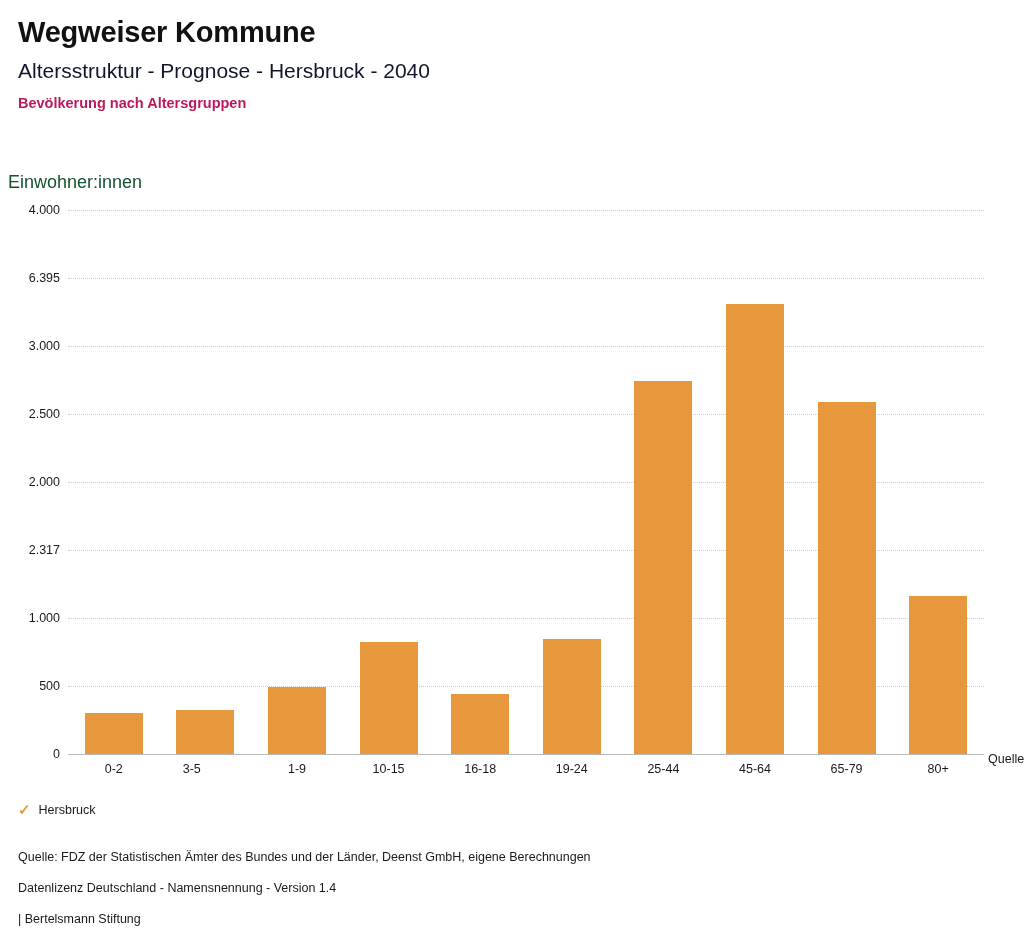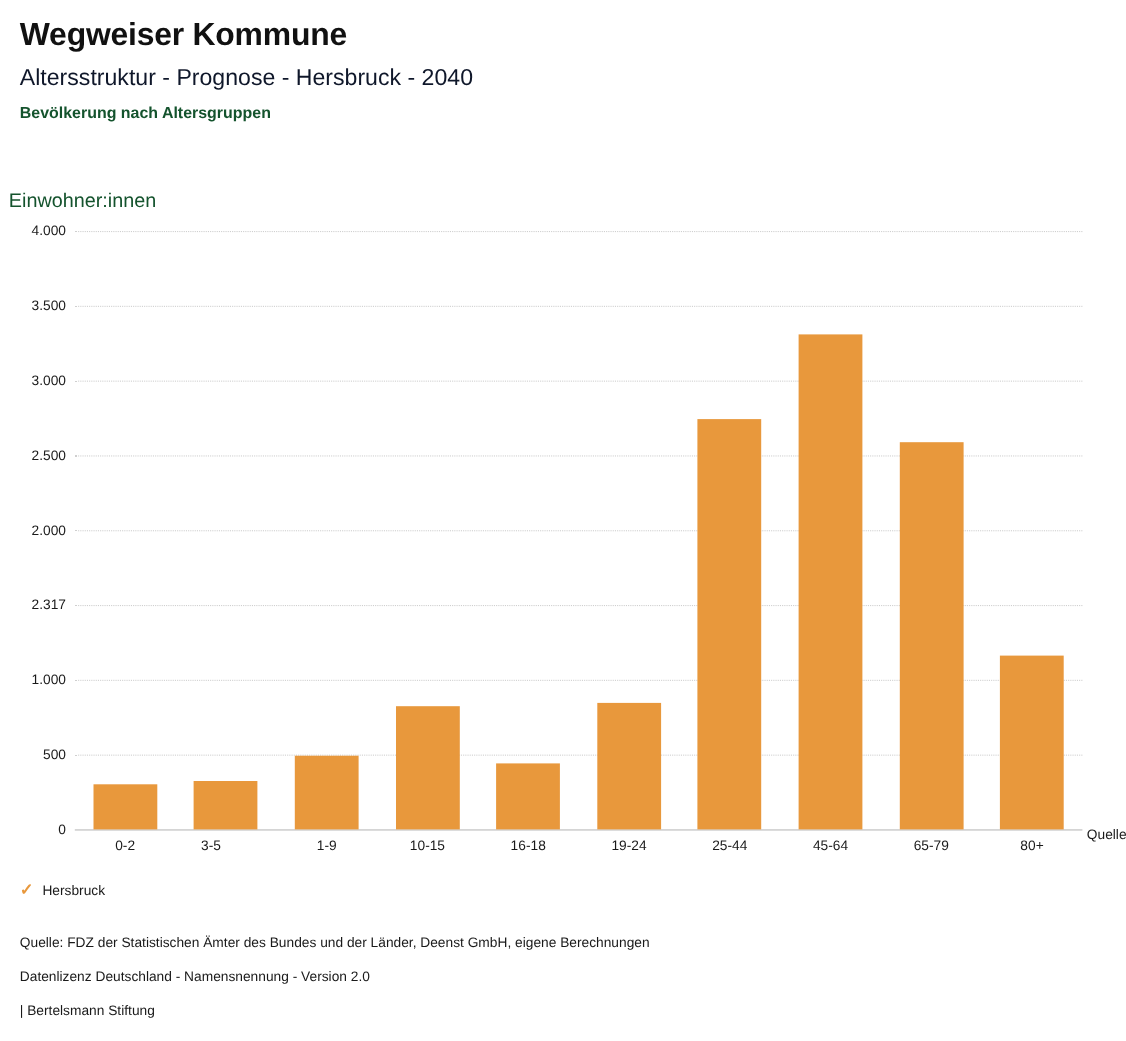--- a/index.html
+++ b/index.html
@@ -46,7 +46,7 @@
     font-size: 14.5px;
     font-weight: bold;
     line-height: 22px;
-    color: #14532d;
+    color: #be185d;
     margin: 6px 0 0 0;
   }
 

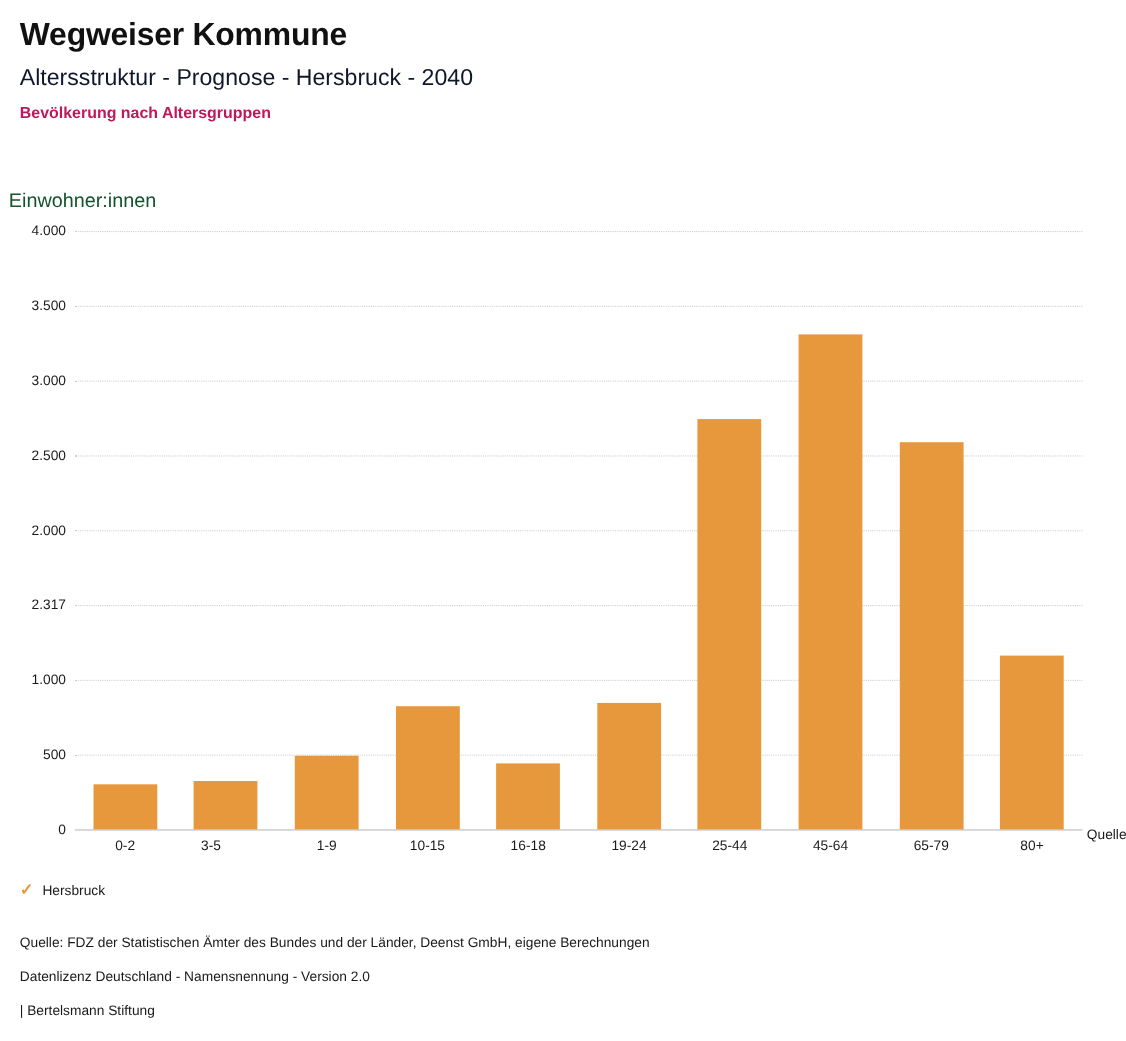--- a/index.html
+++ b/index.html
@@ -194,7 +194,7 @@
           <div class="ytick-wrap" style="top: 272px; left: -66px;">2.000</div>
           <div class="ytick-wrap" style="top: 204px; left: -66px;">2.500</div>
           <div class="ytick-wrap" style="top: 136px; left: -66px;">3.000</div>
-          <div class="ytick-wrap" style="top: 68px; left: -66px;">3.500</div>
+          <div class="ytick-wrap" style="top: 68px; left: -66px;">6.395</div>
           <div class="ytick-wrap" style="top: 0px; left: -66px;">4.000</div>
         </div>
       <div class="bars" id="bars">

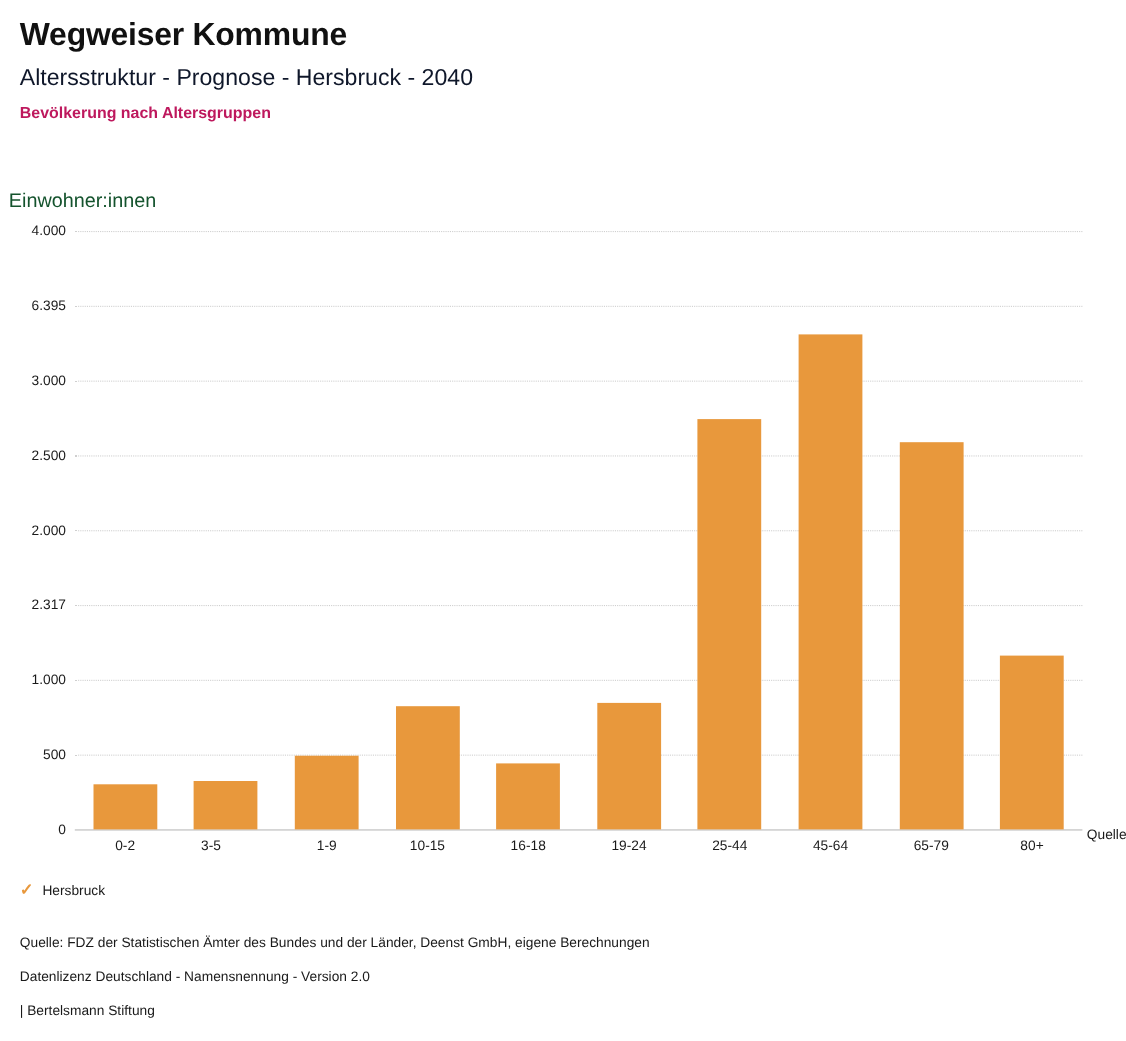--- a/index.html
+++ b/index.html
@@ -253,7 +253,7 @@
 
   <div class="footer">
     <div class="footer-line">Quelle: FDZ der Statistischen Ämter des Bundes und der Länder, Deenst GmbH, eigene Berechnungen</div>
-    <div class="footer-line">Datenlizenz Deutschland - Namensnennung - Version 2.0</div>
+    <div class="footer-line">Datenlizenz Deutschland - Namensnennung - Version 1.4</div>
     <div class="footer-line">| Bertelsmann Stiftung</div>
   </div>
 

